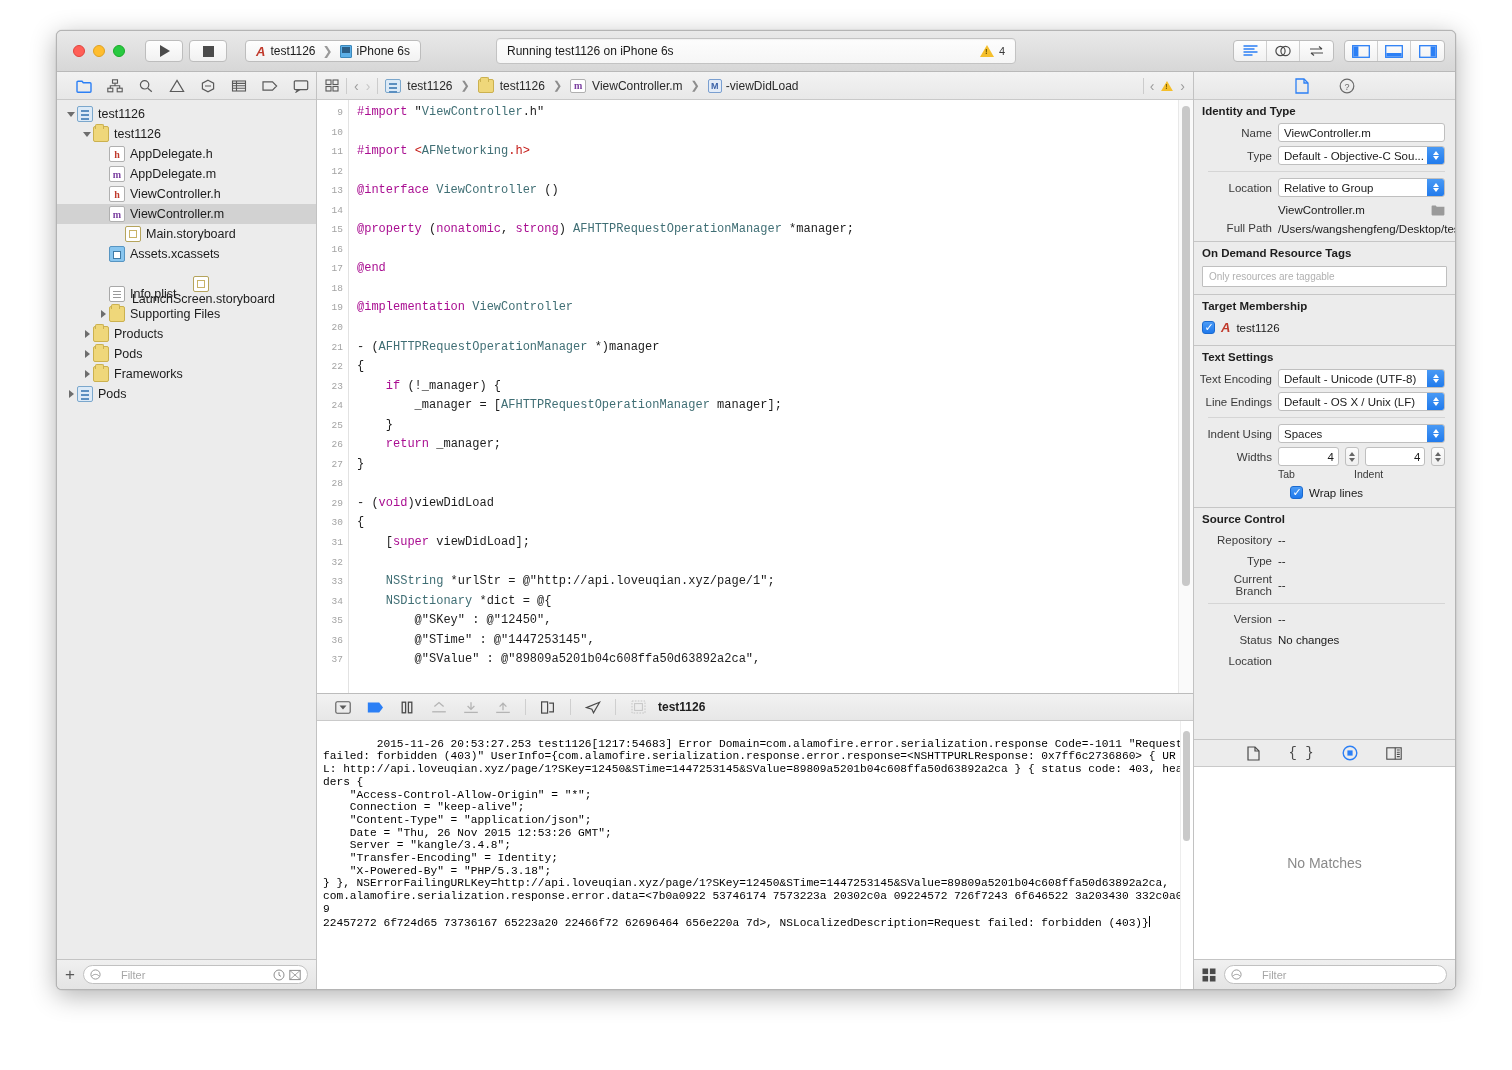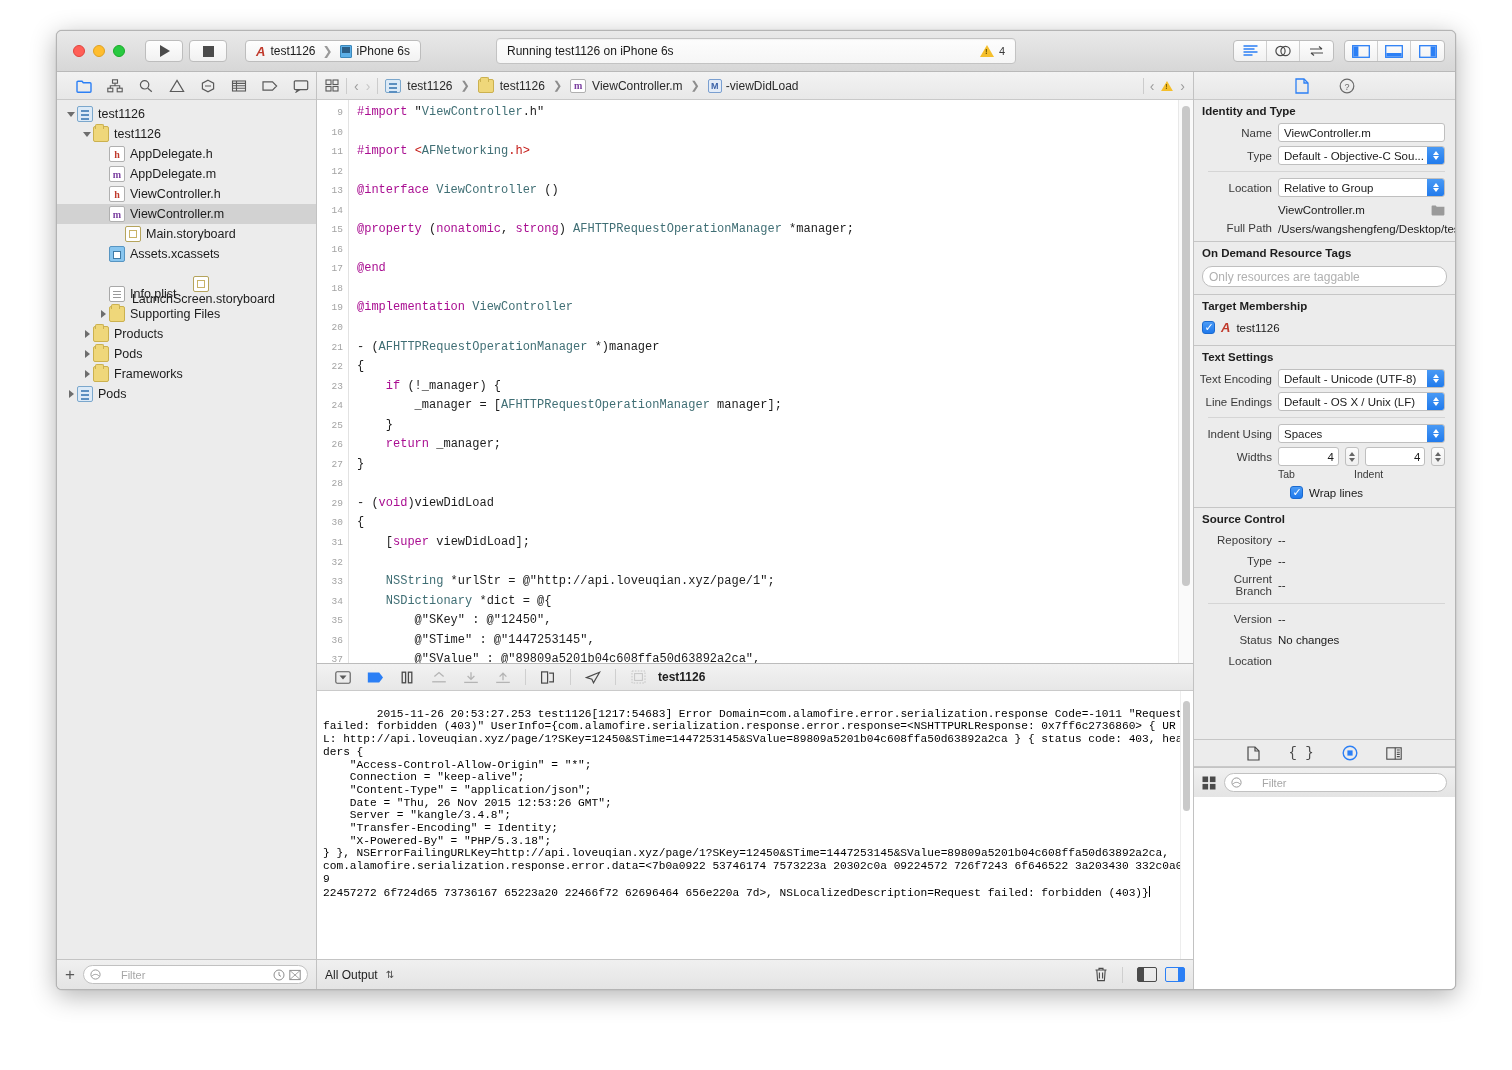--- a/index.html
+++ b/index.html
@@ -266,9 +266,9 @@
   .hairline { height: 1px; background: #d5d5d5; margin: 4px 10px 4px 14px; }
   .taggable {
     margin: 3px 8px 7px 8px; height: 21px; background: #fff;
-    border: 1px solid #bfbfbf; border-radius: 10px;
+    border: 1px solid #bfbfbf; border-radius: 1px;
     display: flex; align-items: center; padding: 0 6px;
-    font-size: 12px; color: #b0b0b0;
+    font-size: 10px; color: #b0b0b0;
   }
   .target-row { display: flex; align-items: center; gap: 6px; padding: 4px 8px 10px 8px; }
   .cbox { width: 13px; height: 13px; border-radius: 3px; background: linear-gradient(#4b9bf5,#1f79ec); border: 1px solid #1a6ad0; position: relative; }

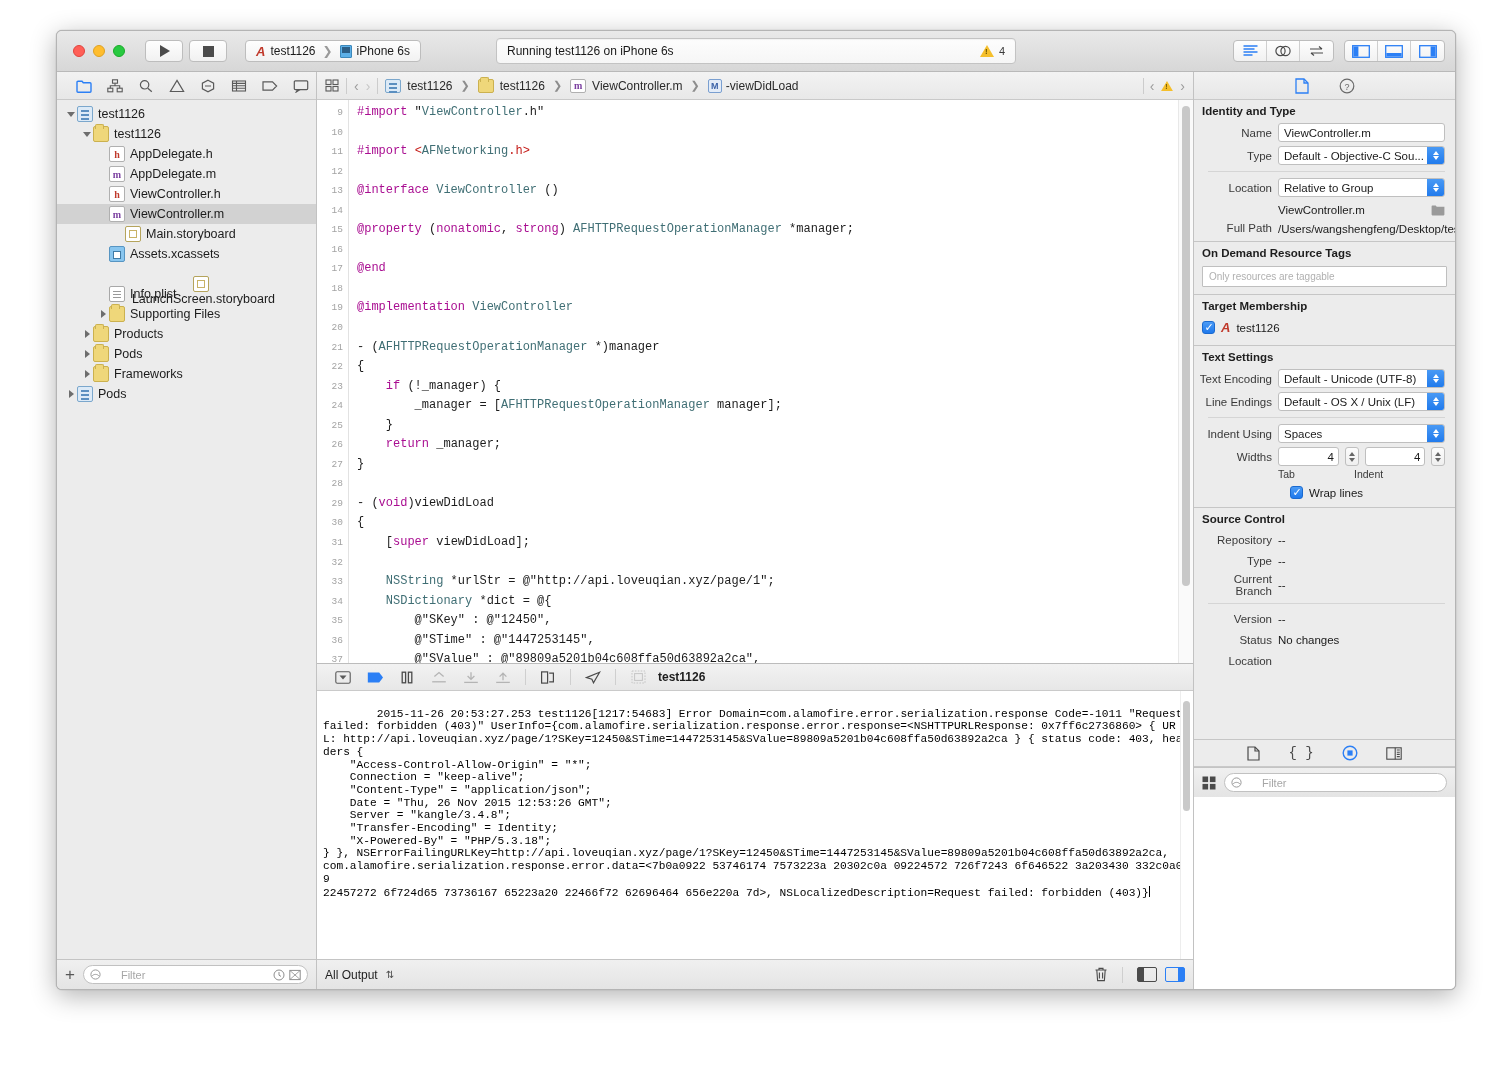--- a/index.html
+++ b/index.html
@@ -921,6 +921,7 @@
                 </svg>
           </div>
         </div>
+        <div class="lib-body">No Matches</div>
         <div class="lib-bottom">
           <div>
             <svg width="14" height="14" viewBox="0 0 14 14">

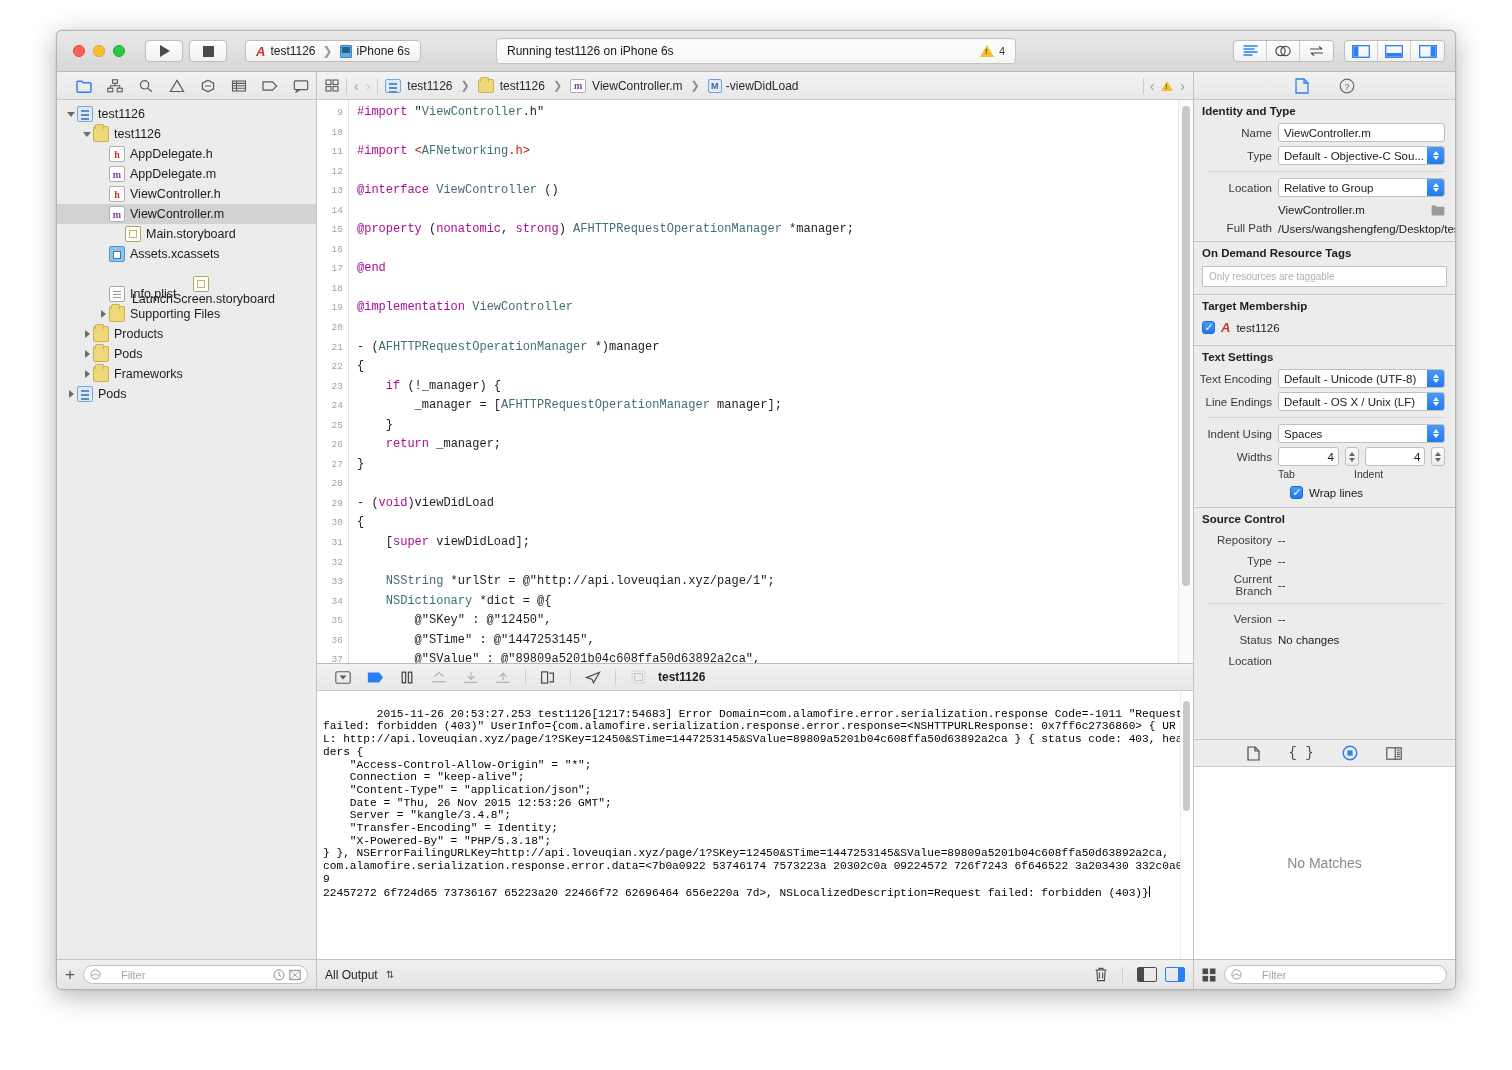--- a/index.html
+++ b/index.html
@@ -728,23 +728,6 @@
         </div>
       </div>
 
-      <div class="bottombar">
-        <span>All Output</span>
-        <span style="font-size:10px;color:#4a4a4a;">⇅</span>
-        <div class="bb-right">
-          <div>
-            <svg width="14" height="15" viewBox="0 0 14 15">
-                  <g fill="none" stroke="#4a4a4a" stroke-width="1.1">
-                    <path d="M1.5 3h11M5 3V1.4h4V3M2.8 3l.8 10.6h6.8L11.2 3"></path>
-                    <path d="M5.4 5.4v6M8.6 5.4v6"></path>
-                  </g>
-                </svg>
-          </div>
-          <span class="dbg-sep"></span>
-          <div class="panel-tog left"></div>
-          <div class="panel-tog right on"></div>
-        </div>
-      </div>
     </div>
 
     <div class="inspector">

